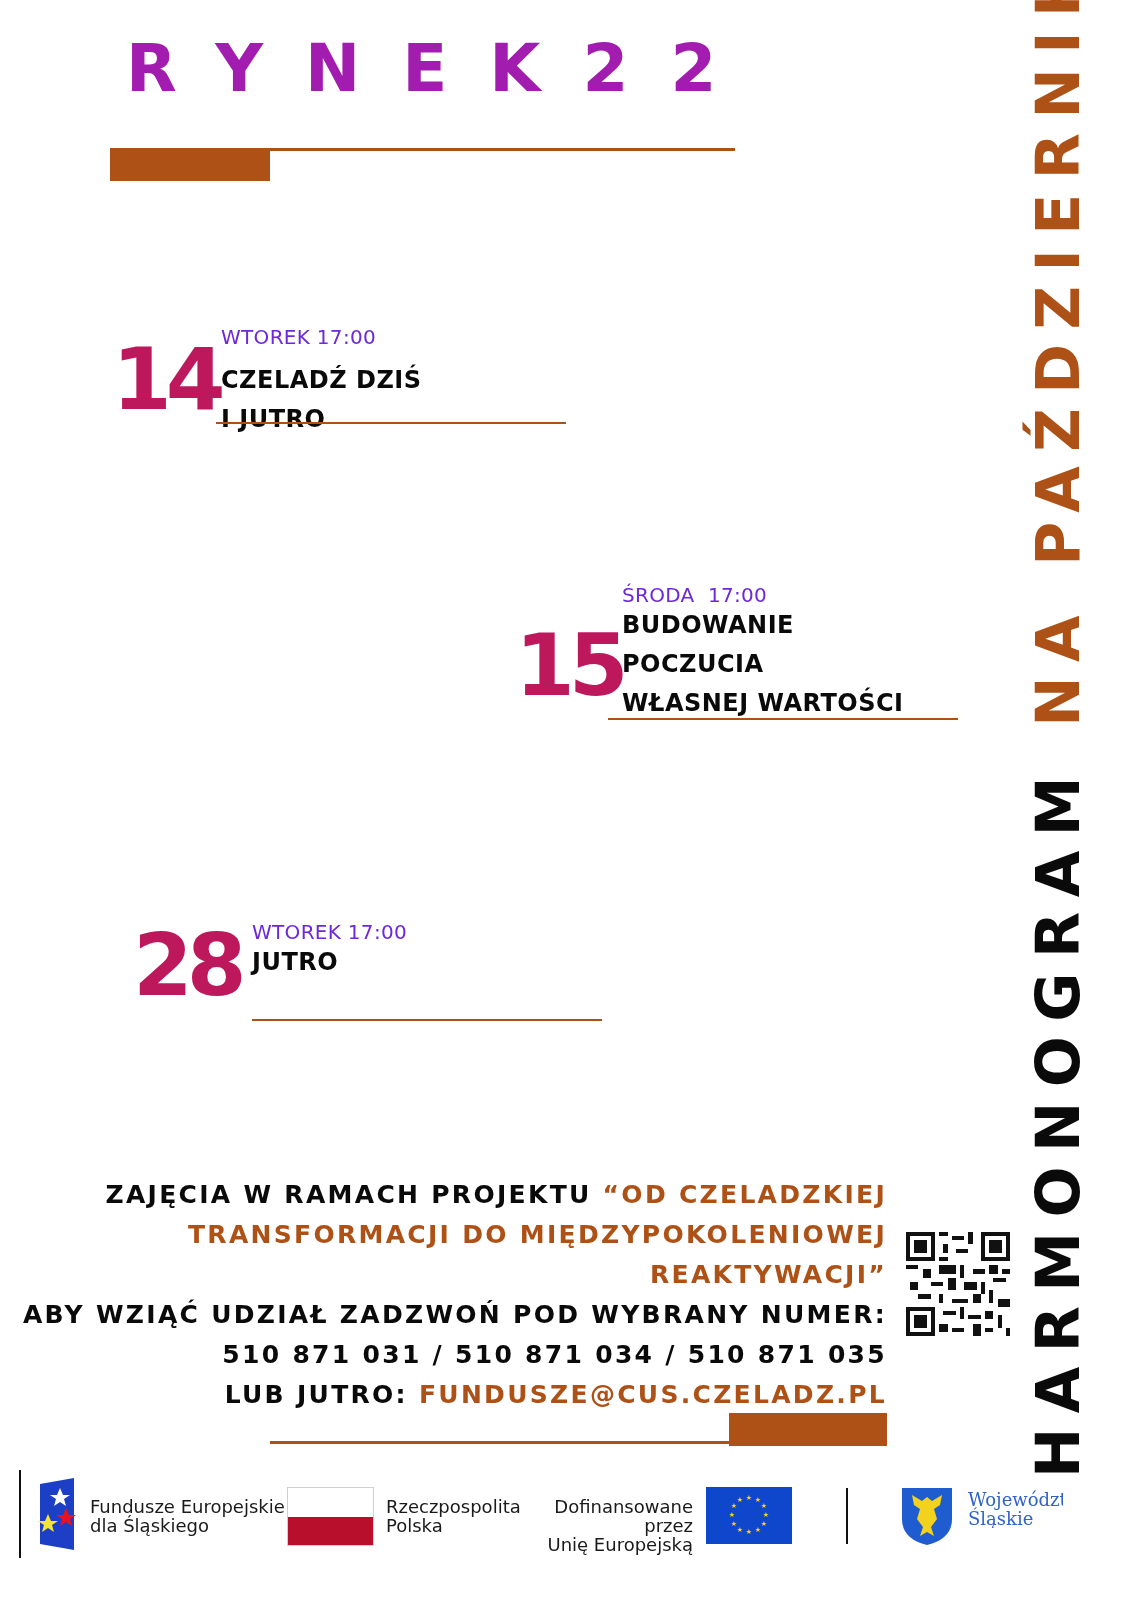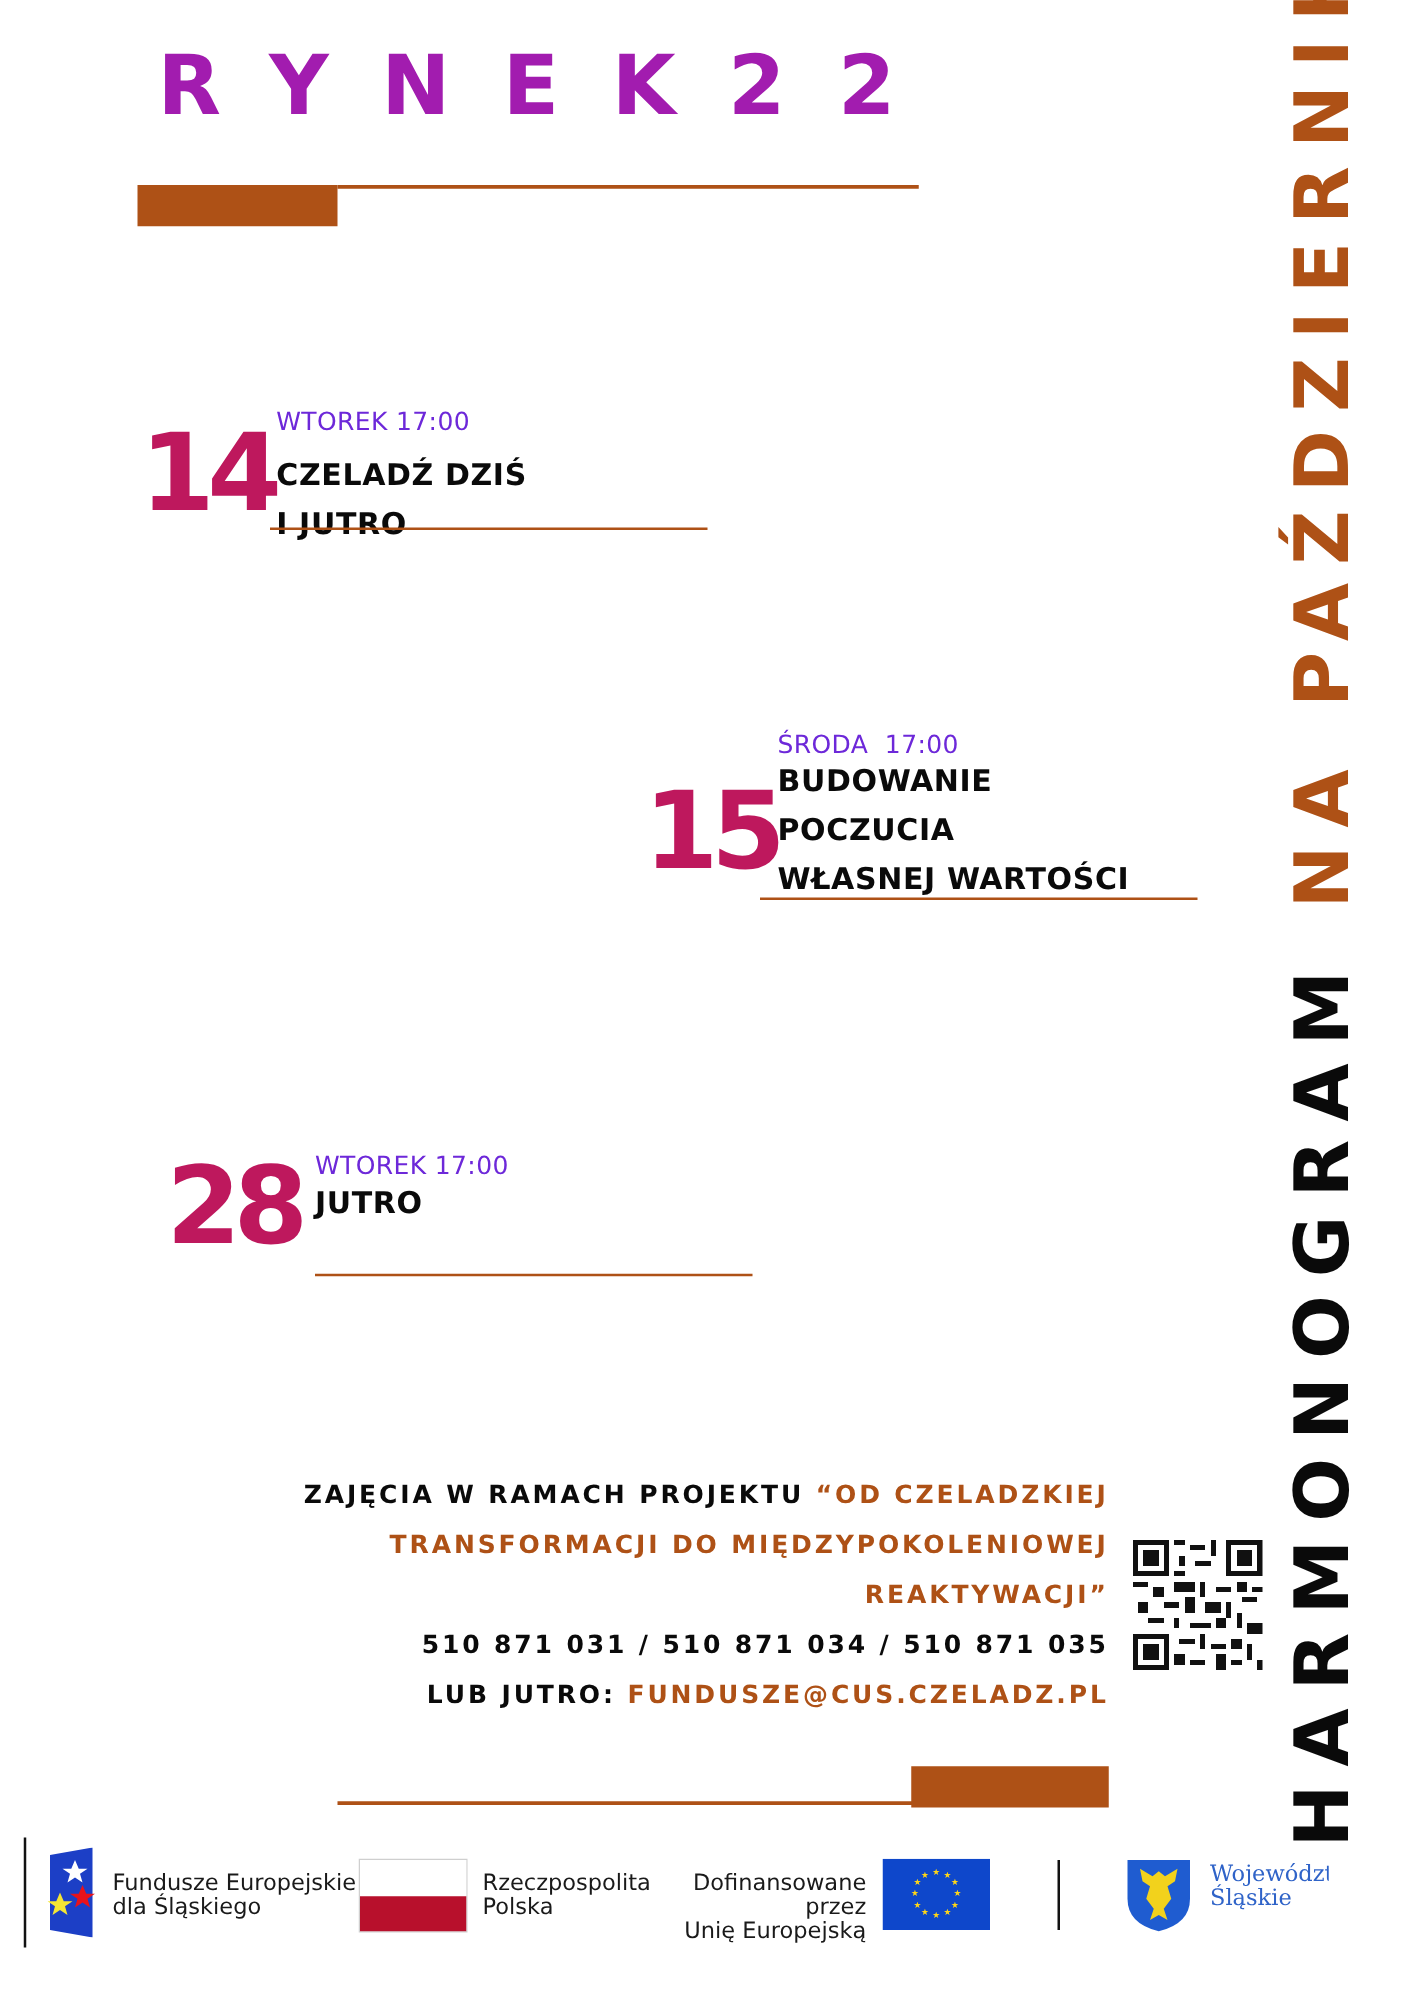--- a/index.html
+++ b/index.html
@@ -28,7 +28,7 @@
   .vertical .v-accent { color:#ae5116; }
 
   
-  .info { right:244px; text-align:right; font-weight:bold; font-size:20px; letter-spacing:2.3px;
+  .info { right:244px; text-align:right; font-weight:bold; font-size:25px; letter-spacing:2.3px;
           line-height:40px; white-space:nowrap; }
   .info-line { display:block; }
 

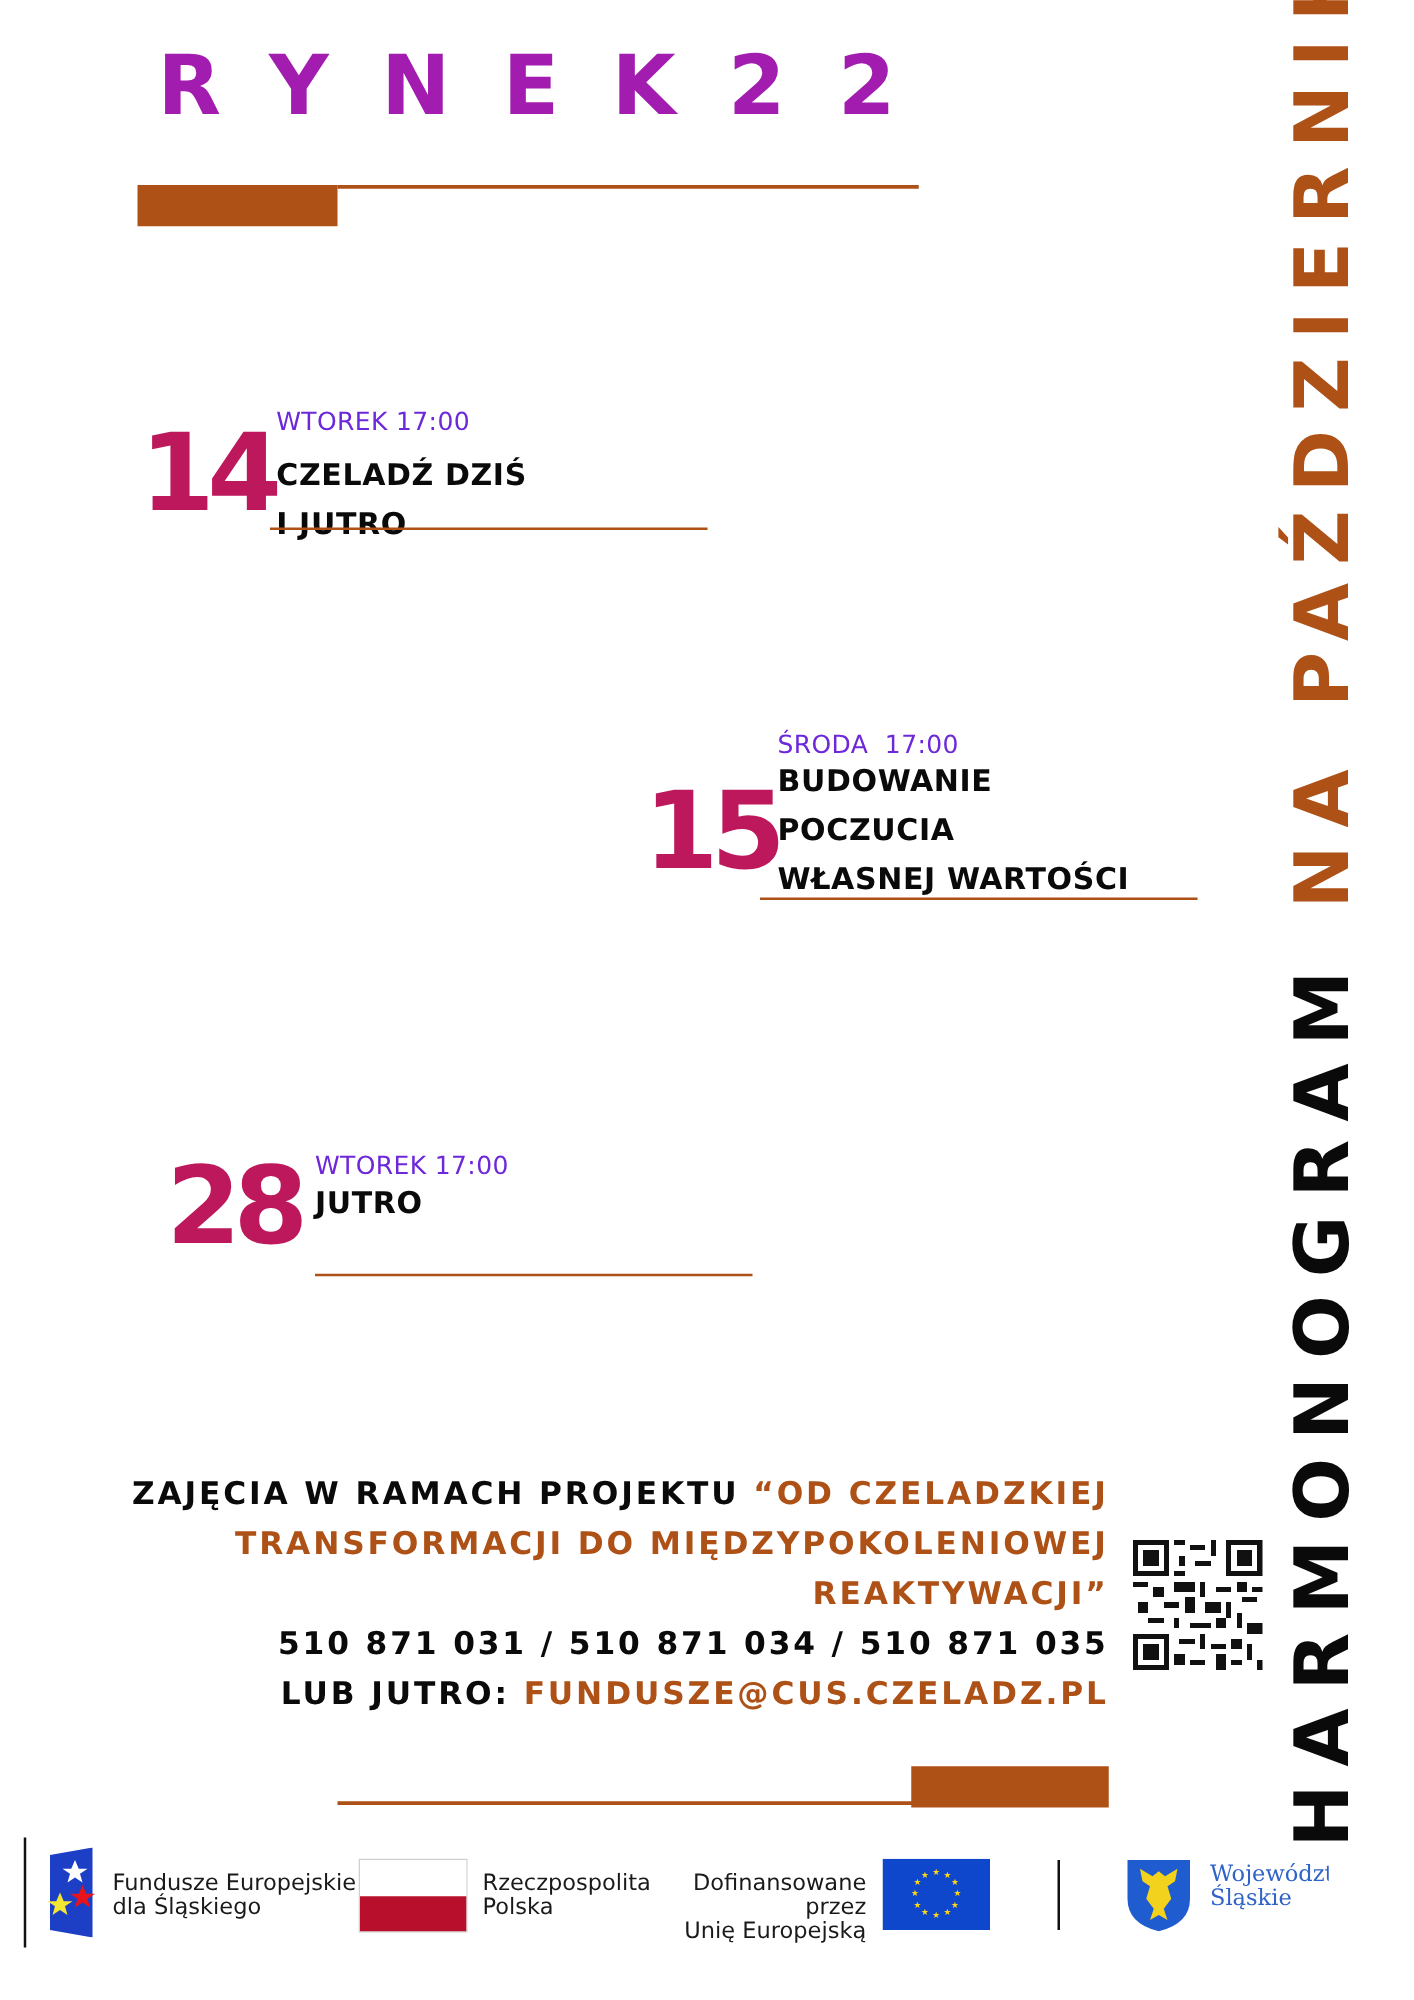--- a/index.html
+++ b/index.html
@@ -88,6 +88,7 @@
   <span class="info-line"><span>ZAJĘCIA W RAMACH PROJEKTU </span><span class="accent">“OD CZELADZKIEJ</span></span>
   <span class="info-line accent">TRANSFORMACJI DO MIĘDZYPOKOLENIOWEJ</span>
   <span class="info-line accent">REAKTYWACJI”</span>
+  <span class="info-line">ABY WZIĄĆ UDZIAŁ ZADZWOŃ POD WYBRANY NUMER:</span>
   <span class="info-line">510 871 031 / 510 871 034 / 510 871 035</span>
   <span class="info-line"><span>LUB JUTRO: </span><span class="accent">FUNDUSZE@CUS.CZELADZ.PL</span></span>
 </div>

